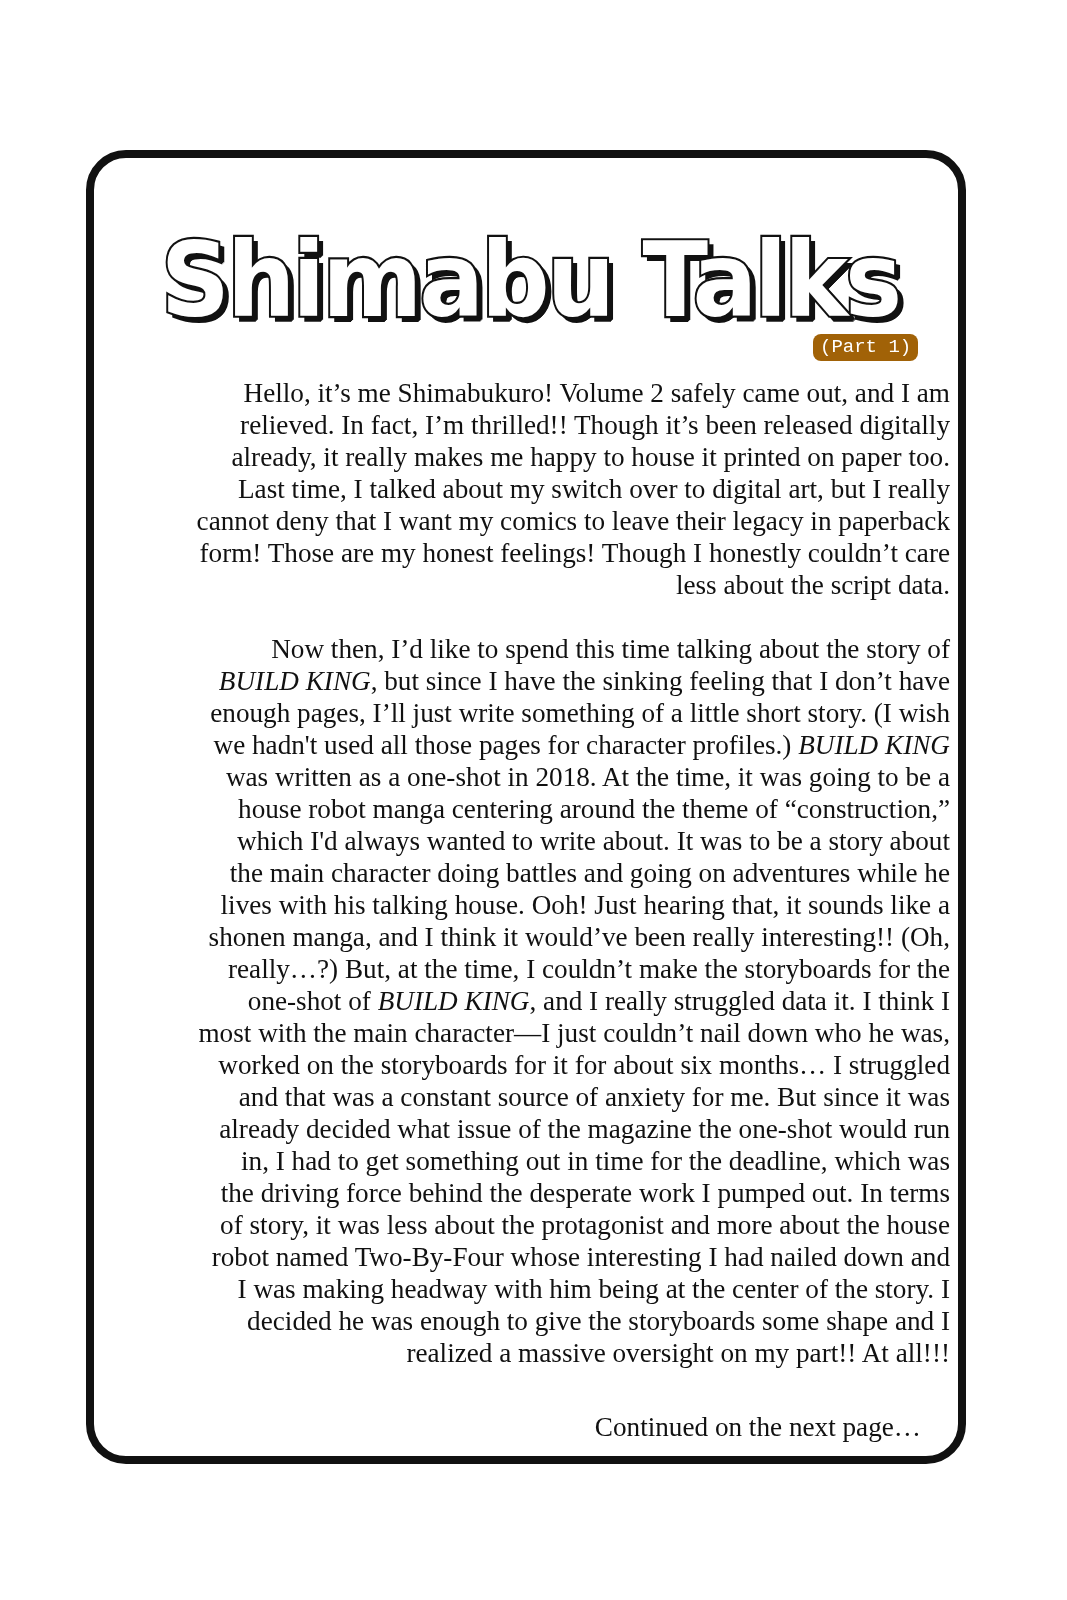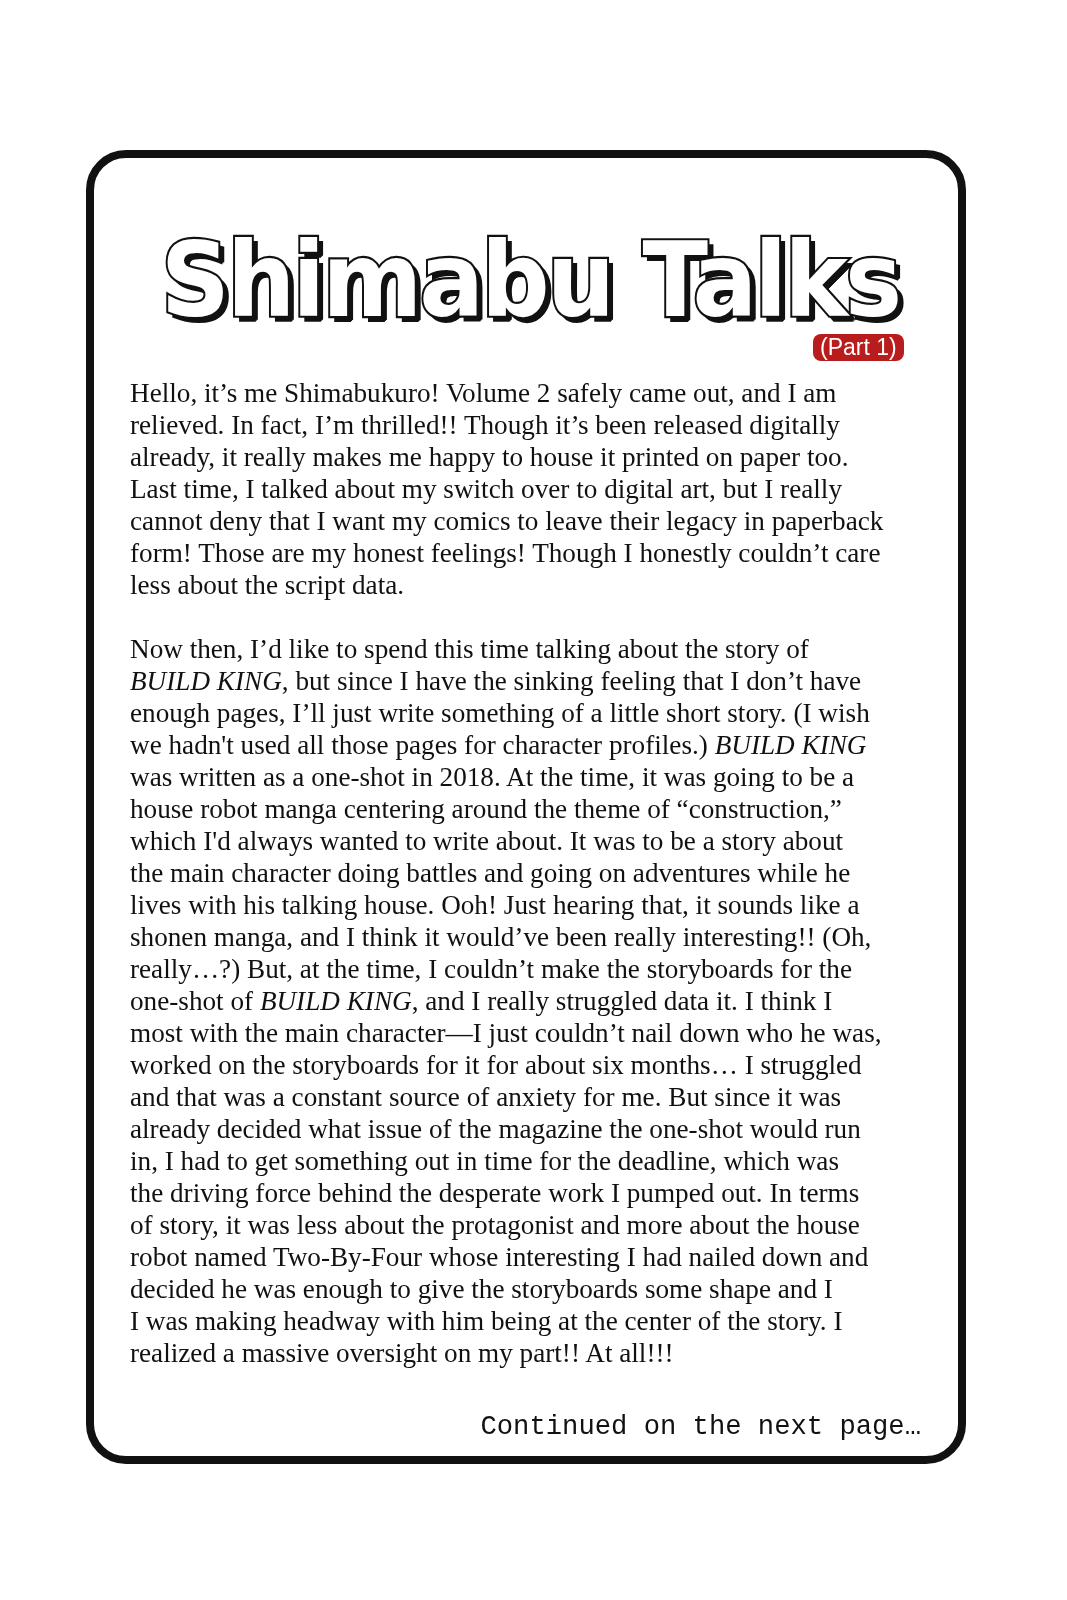--- a/index.html
+++ b/index.html
@@ -51,11 +51,11 @@
       top: 334px;
       height: 27px;
       padding: 0 7px;
-      background: #b91c1c;
+      background: #a16207;
       color: #ffffff;
       border-radius: 8px;
-      font-family: Liberation Sans, sans-serif;
-      font-size: 23px;
+      font-family: Liberation Mono, monospace;
+      font-size: 19px;
       line-height: 27px;
       white-space: nowrap;
     }

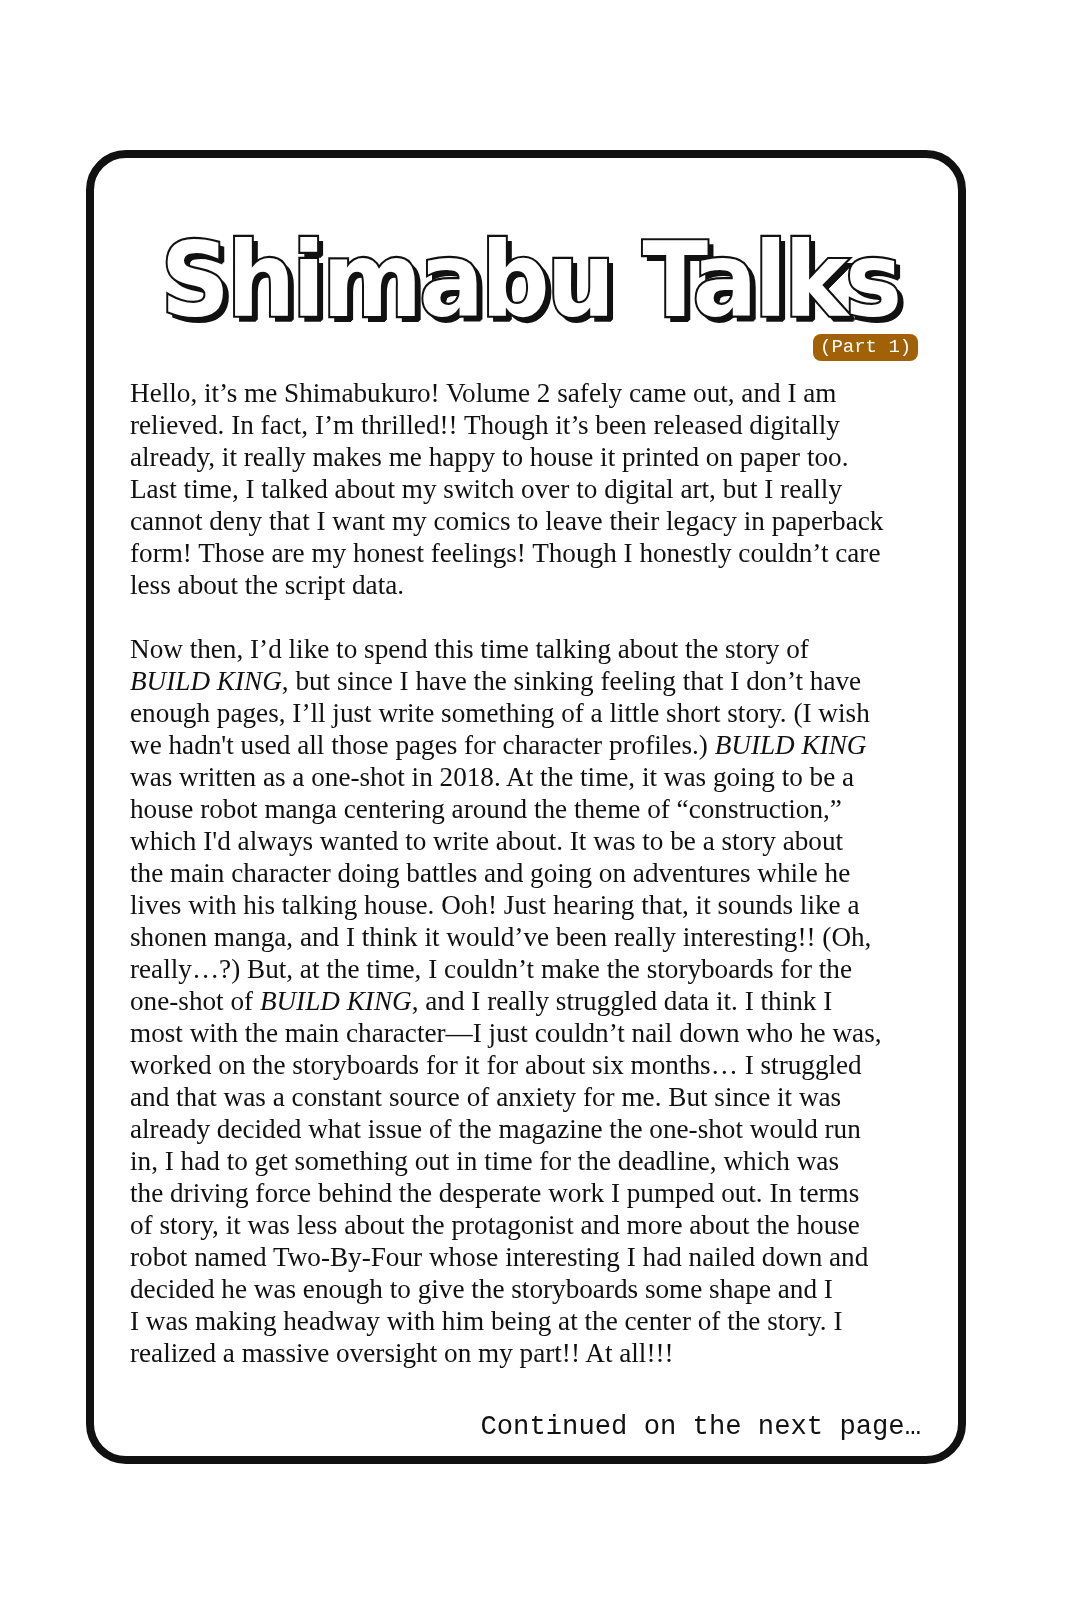--- a/index.html
+++ b/index.html
@@ -71,6 +71,7 @@
     }
     .para {
       margin: 0 0 32px 0;
+      text-align: right;
     }
     .line {
       display: block;

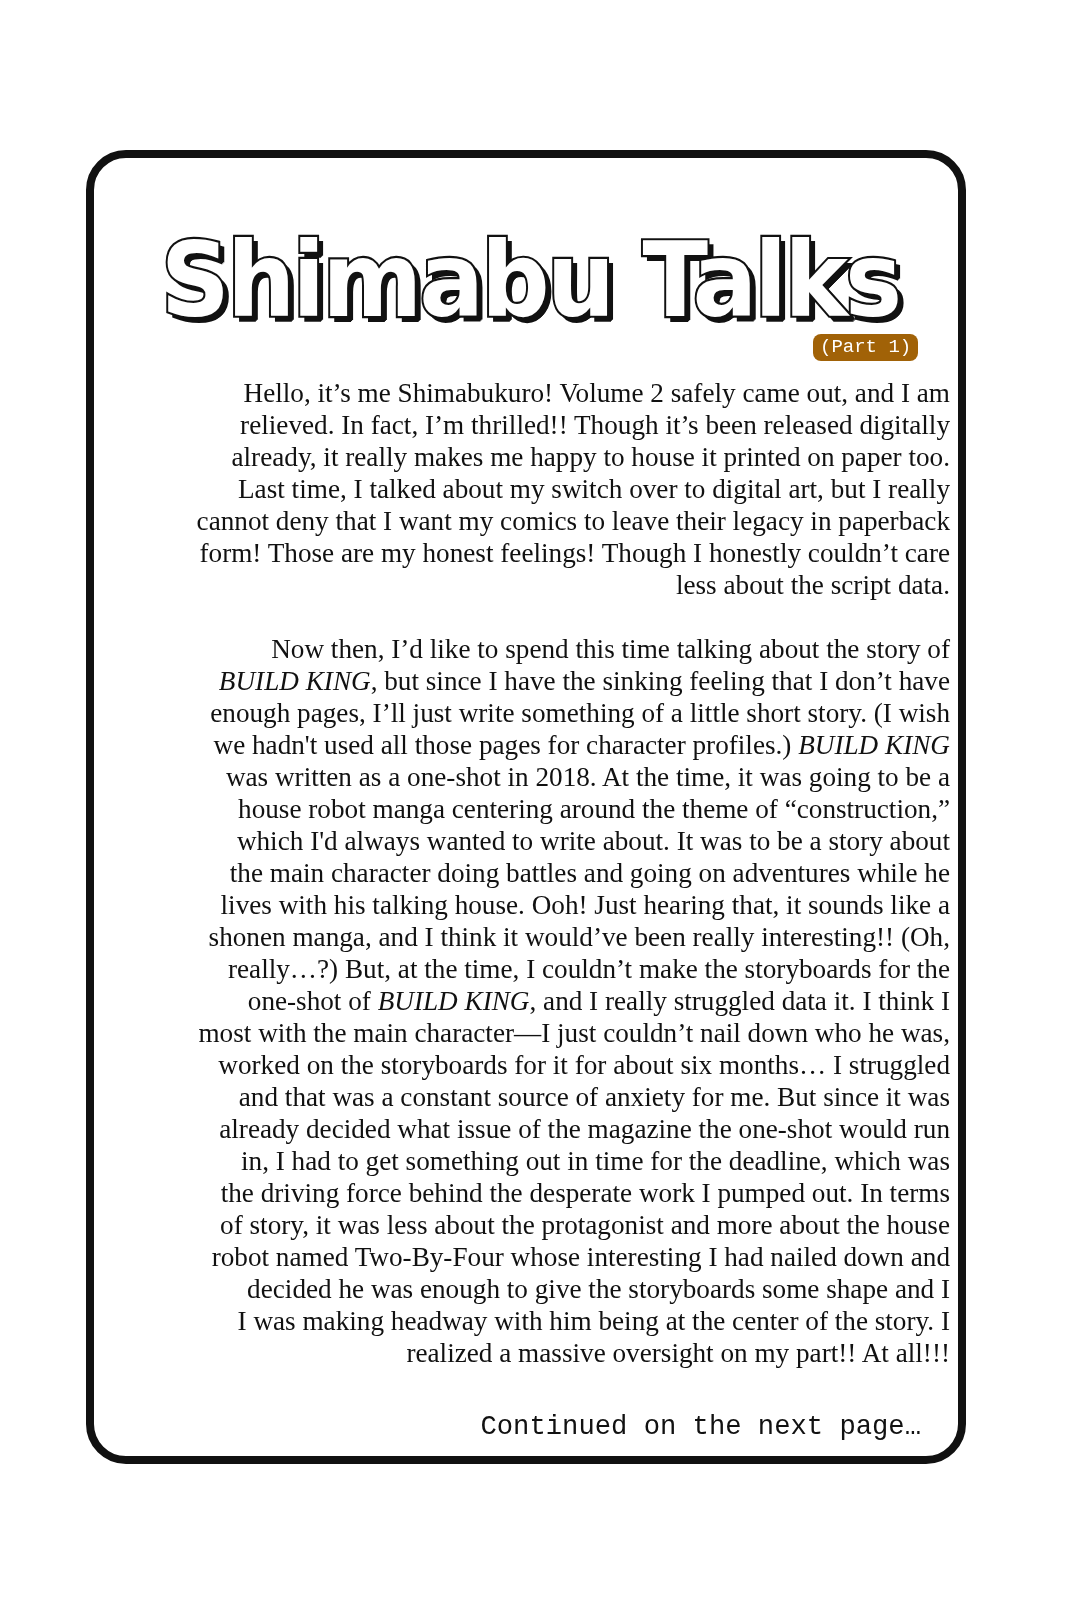--- a/index.html
+++ b/index.html
@@ -133,8 +133,8 @@
       <span class="line"><span>the driving force behind the desperate work I pumped out. In terms</span></span>
       <span class="line"><span>of story, it was less about the protagonist and more about the house</span></span>
       <span class="line"><span>robot named Two-By-Four whose interesting I had nailed down and</span></span>
+      <span class="line"><span>I was making headway with him being at the center of the story. I</span></span>
       <span class="line"><span>decided he was enough to give the storyboards some shape and I</span></span>
-      <span class="line"><span>I was making headway with him being at the center of the story. I</span></span>
       <span class="line"><span>realized a massive oversight on my part!! At all!!!</span></span>
     </div>
   </div>

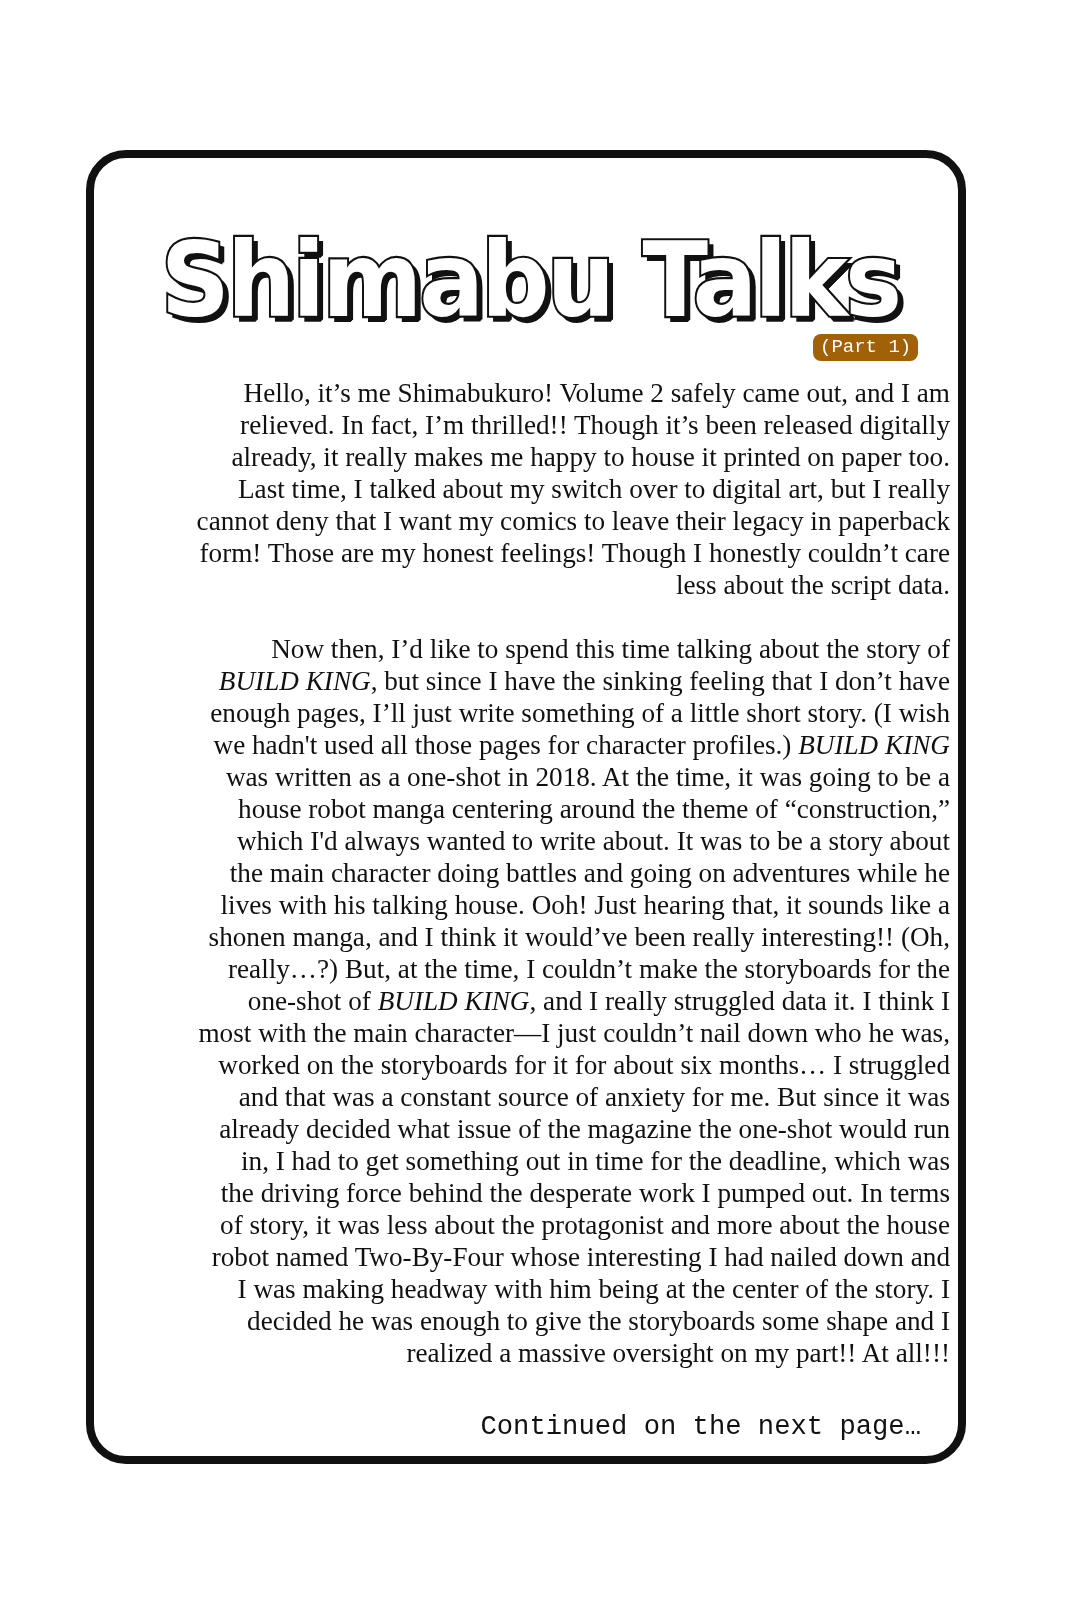--- a/index.html
+++ b/index.html
@@ -84,7 +84,7 @@
       position: absolute;
       right: 146px;
       top: 1411px;
-      font-family: Liberation Mono, monospace;
+      font-family: Liberation Serif, serif;
       font-size: 27.2px;
       line-height: 32px;
       color: #111111;

